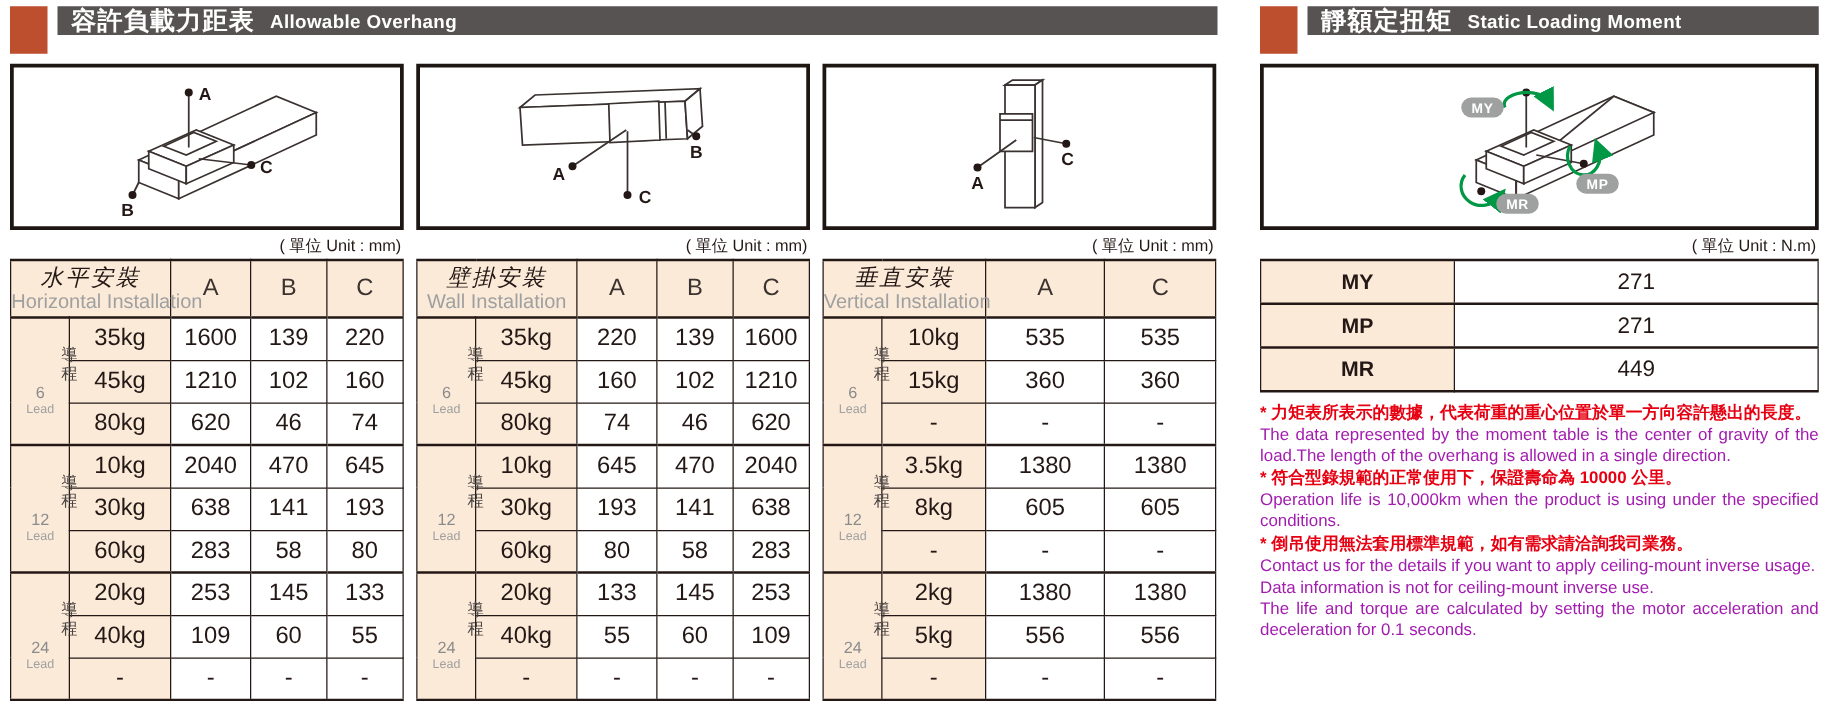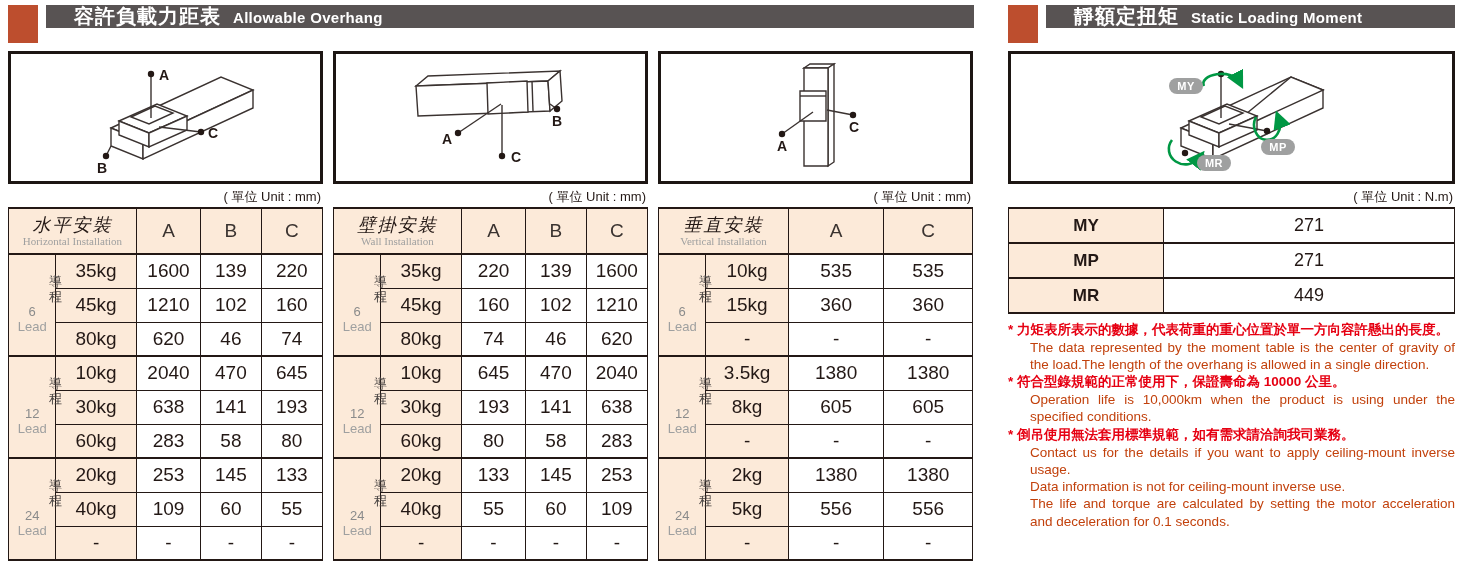--- a/index.html
+++ b/index.html
@@ -11,7 +11,7 @@
   .titlebar { display:flex; align-items:flex-start; height:38px; }
   .titlebar .sq { width:30px; height:38px; background:#bd4e2e; flex:0 0 auto; }
   .titlebar .bar { flex:1; height:23px; background:#585353; margin-left:8px;
-                   display:flex; align-items:center; padding-left:28px; gap:12px; }
+                   display:flex; align-items:center; padding-left:11px; gap:12px; }
   .title-zh { color:#ffffff; font-size:20px; font-weight:bold; letter-spacing:1px; white-space:nowrap; }
   .title-en { color:#ffffff; font-size:15px; letter-spacing:.3px; white-space:nowrap; padding-top:2px;font-weight:bold; }
 

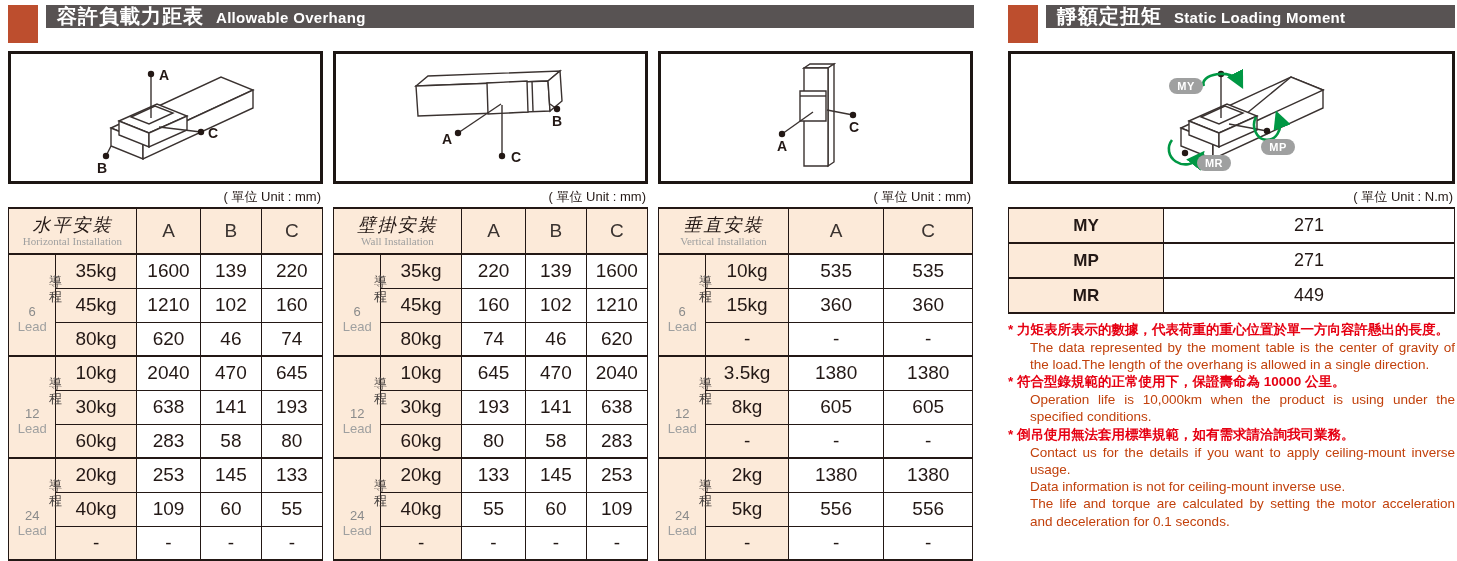--- a/index.html
+++ b/index.html
@@ -33,7 +33,7 @@
            font-weight:normal; }
   tr.hrow th { background:#fcead9; height:46px; border-bottom-width:2px; }
   .name-cell .nz { font-size:18px; color:#231815; letter-spacing:2px; line-height:1.15;font-style:italic; }
-  .name-cell .ne { font-size:11px; color:#9fa0a0; white-space:nowrap; line-height:1.1;font-family:Liberation Serif, serif; }
+  .name-cell .ne { font-size:16px; color:#9fa0a0; white-space:nowrap; line-height:1.1; }
   .col-h { font-size:19px; color:#3a3330; }
   td.load-cell, th.lead-cell { background:#fcead9; }
   td.load-cell { font-size:19px; height:34px; }

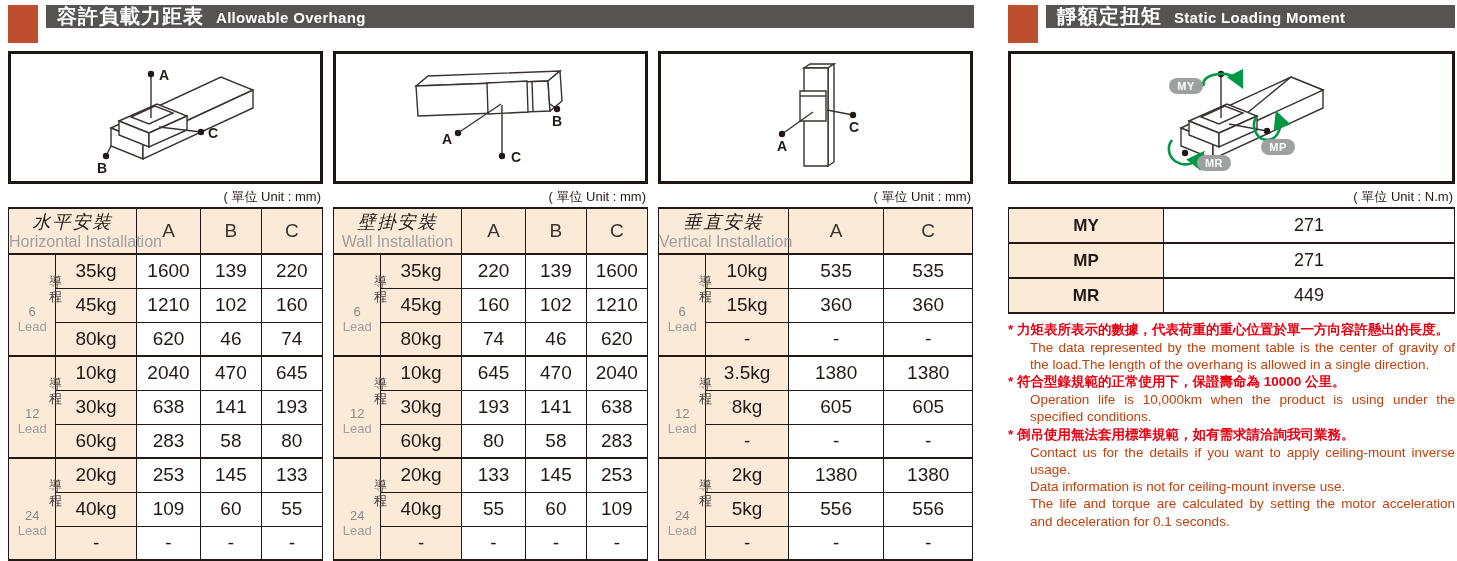--- a/index.html
+++ b/index.html
@@ -40,7 +40,7 @@
   td.val-cell { font-size:19px; background:#ffffff; }
   th.lead-cell .lz { font-size:13px; color:#4a4543; line-height:1.15;margin-left:40px; }
   th.lead-cell .ln { font-size:13px; color:#8a8b8b; line-height:1.15; }
-  th.lead-cell .le { font-size:13px; color:#9fa0a0; line-height:1.15; }
+  th.lead-cell .le { font-size:10px; color:#9fa0a0; line-height:1.15; }
   tr.gstart th, tr.gstart td { border-top-width:2px; }
 
   

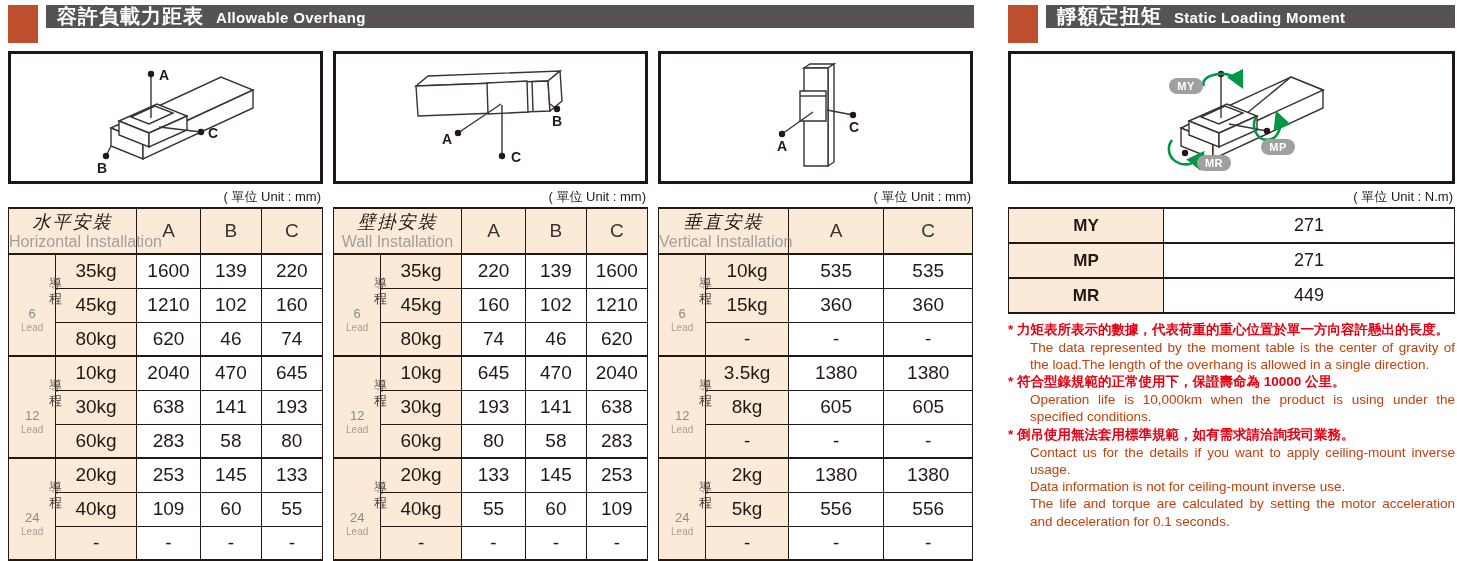--- a/index.html
+++ b/index.html
@@ -52,7 +52,7 @@
   
   .notes { margin-top:7px; width:447px; }
   .note-zh { color:#e60012; font-weight:bold; font-size:13.5px; line-height:1.32; }
-  .note-en { color:#c2410c; font-size:13.5px; line-height:1.28; text-align:justify;margin-left:22px; }
+  .note-en { color:#a21caf; font-size:13.5px; line-height:1.28; text-align:justify; }
 
   
   .dline  { stroke:#3a3230; stroke-width:1.4; fill:none; }

